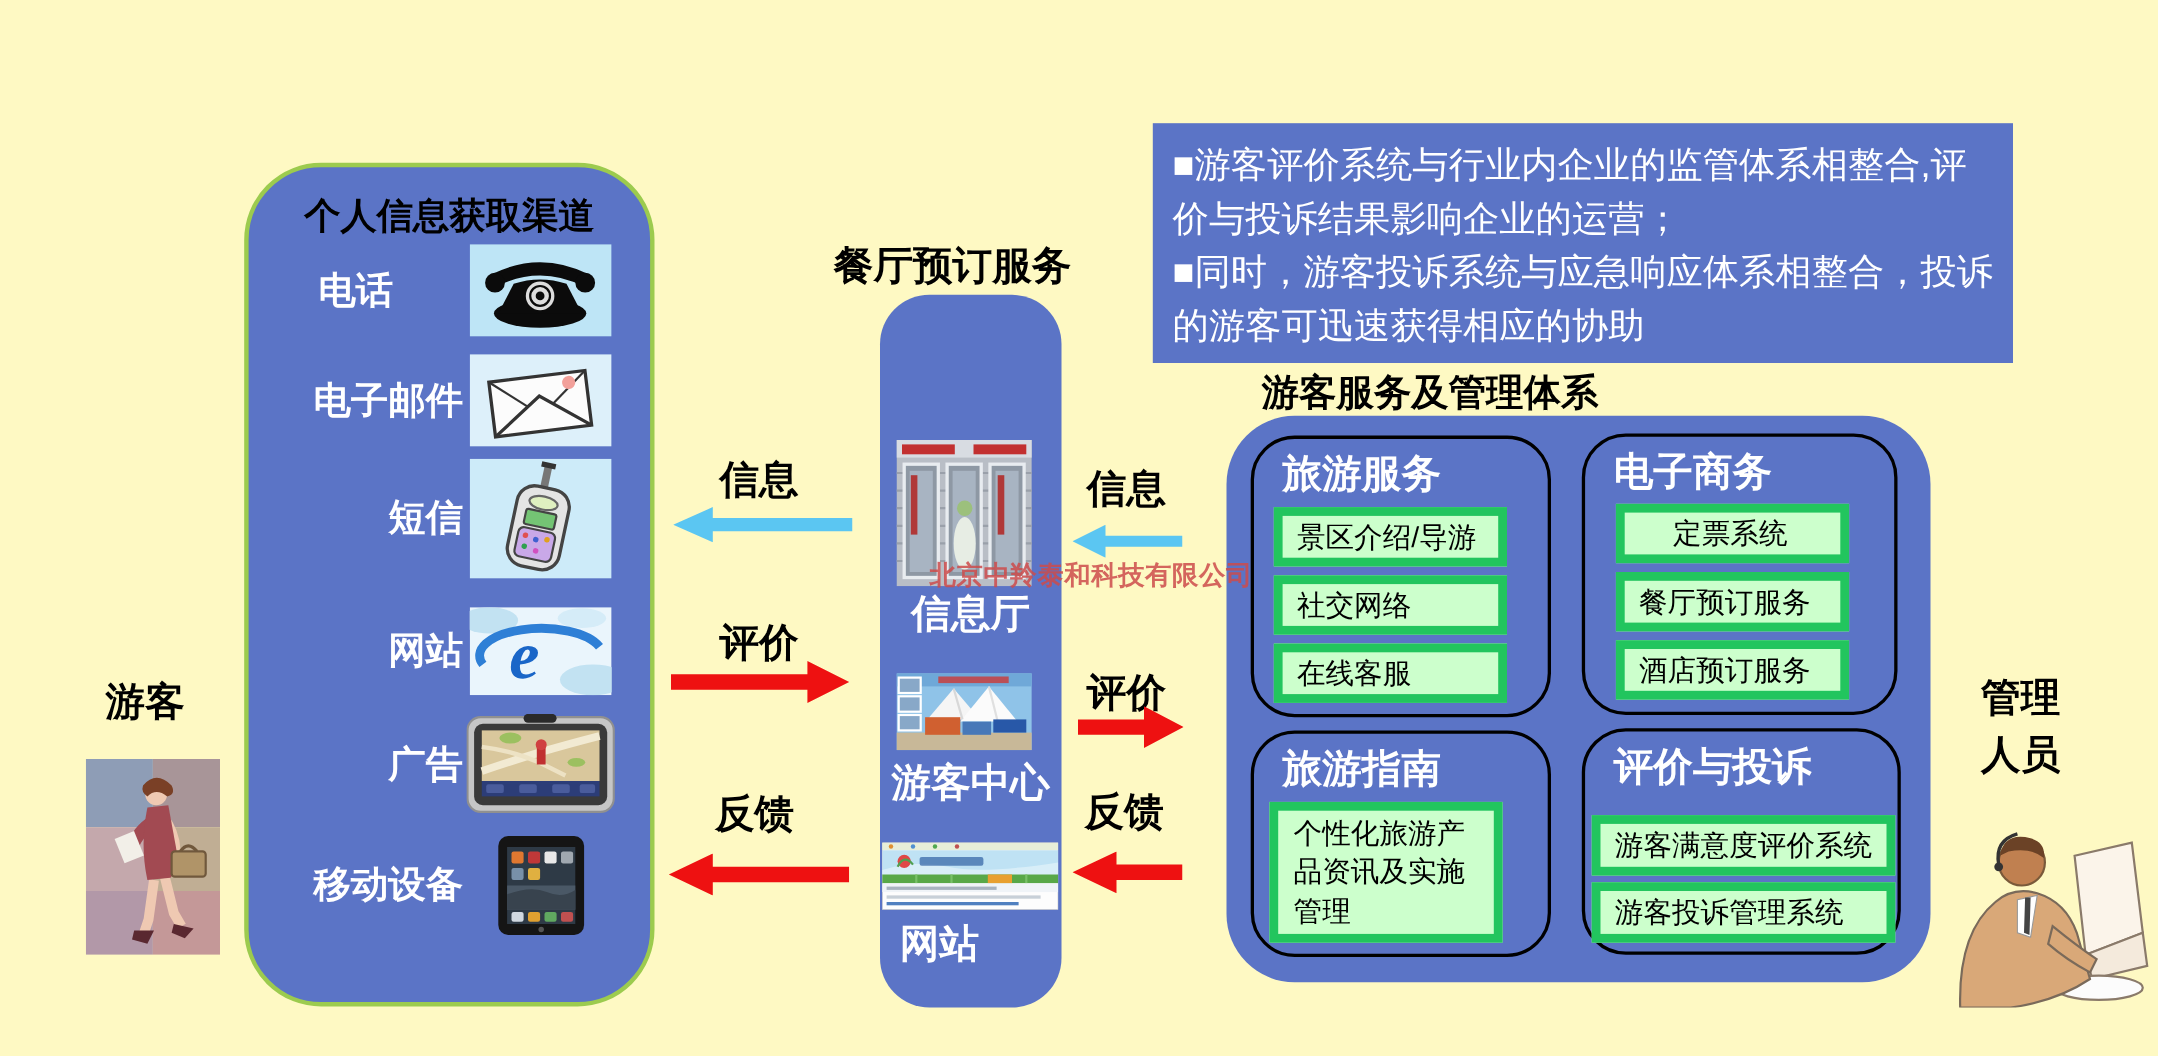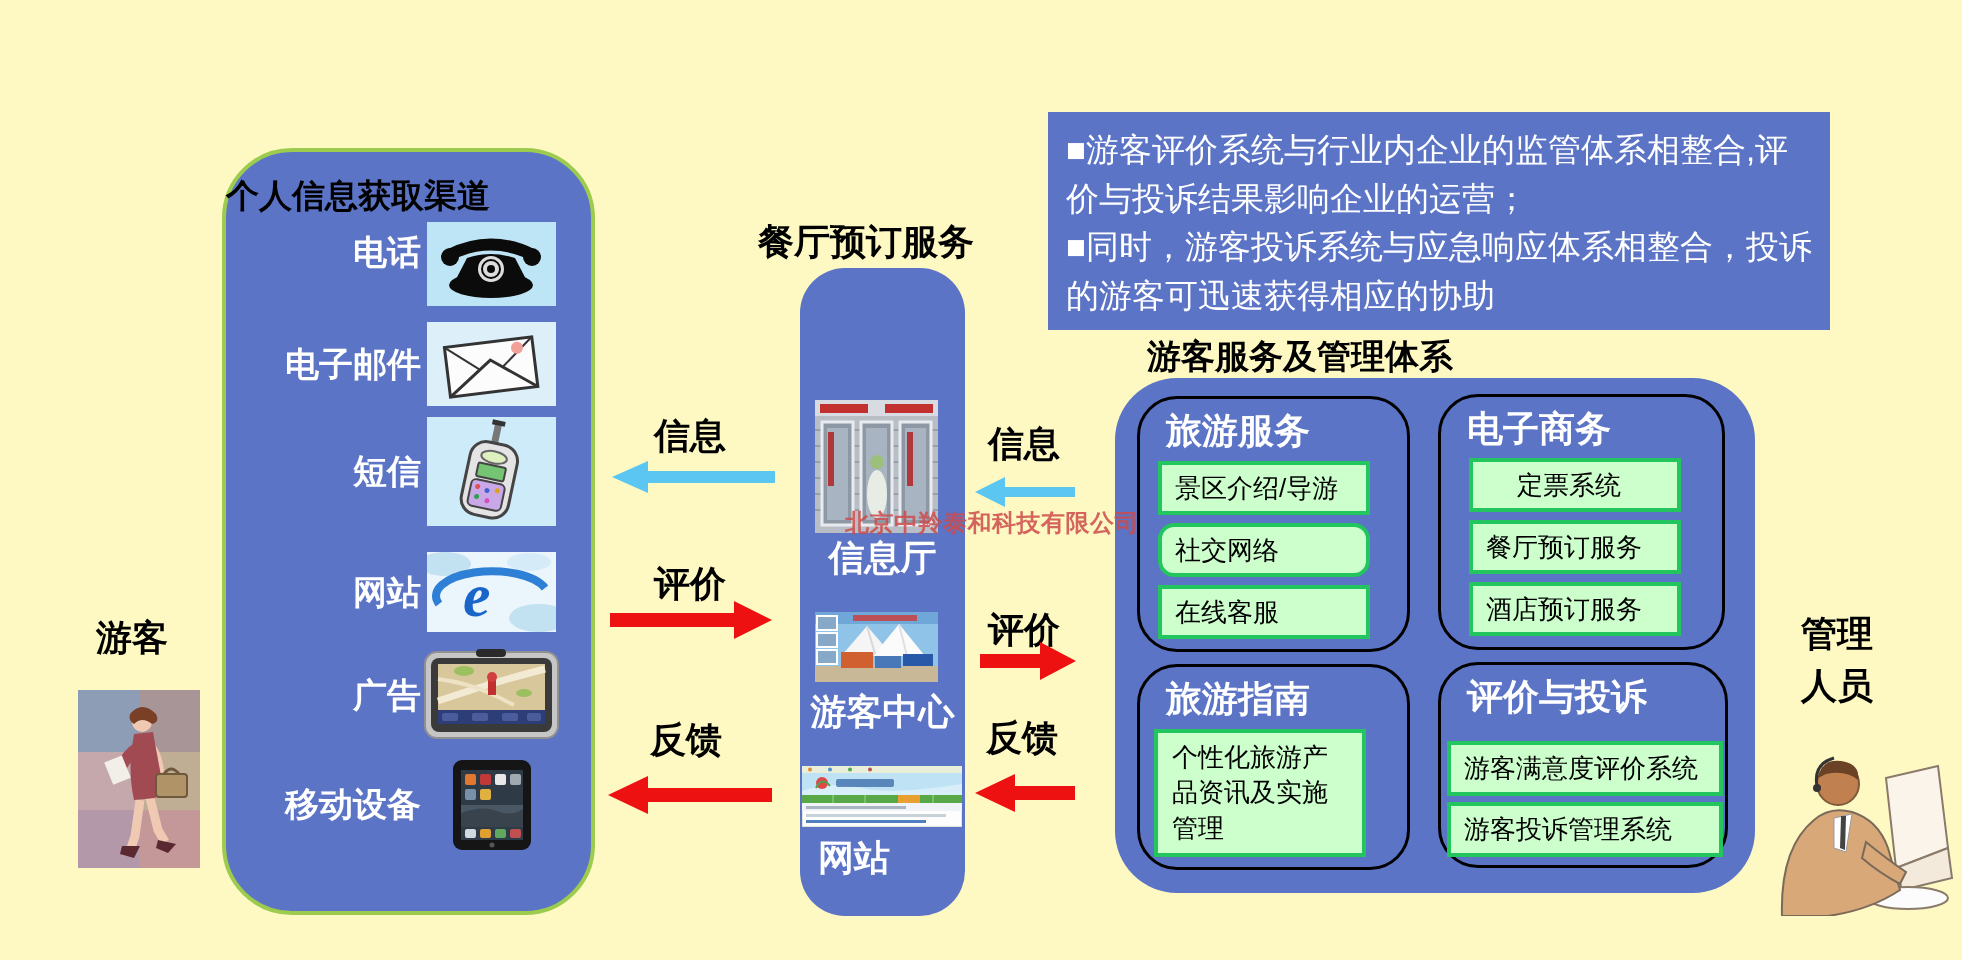--- a/index.html
+++ b/index.html
@@ -16,7 +16,7 @@
   
   .channels{left:222px;top:148px;width:373px;height:767px;border:4px solid #9CCB4E;
             border-radius:70px;box-sizing:border-box;}
-  .ch-title{position:absolute;top:22px;left:0;width:100%;text-align:left;
+  .ch-title{position:absolute;top:22px;left:0;width:100%;text-align:center;
             font-size:33px;font-weight:bold;color:#000;}
   .ch-label{position:absolute;left:0;width:195px;text-align:right;color:#fff;
             font-weight:bold;font-size:34px;}

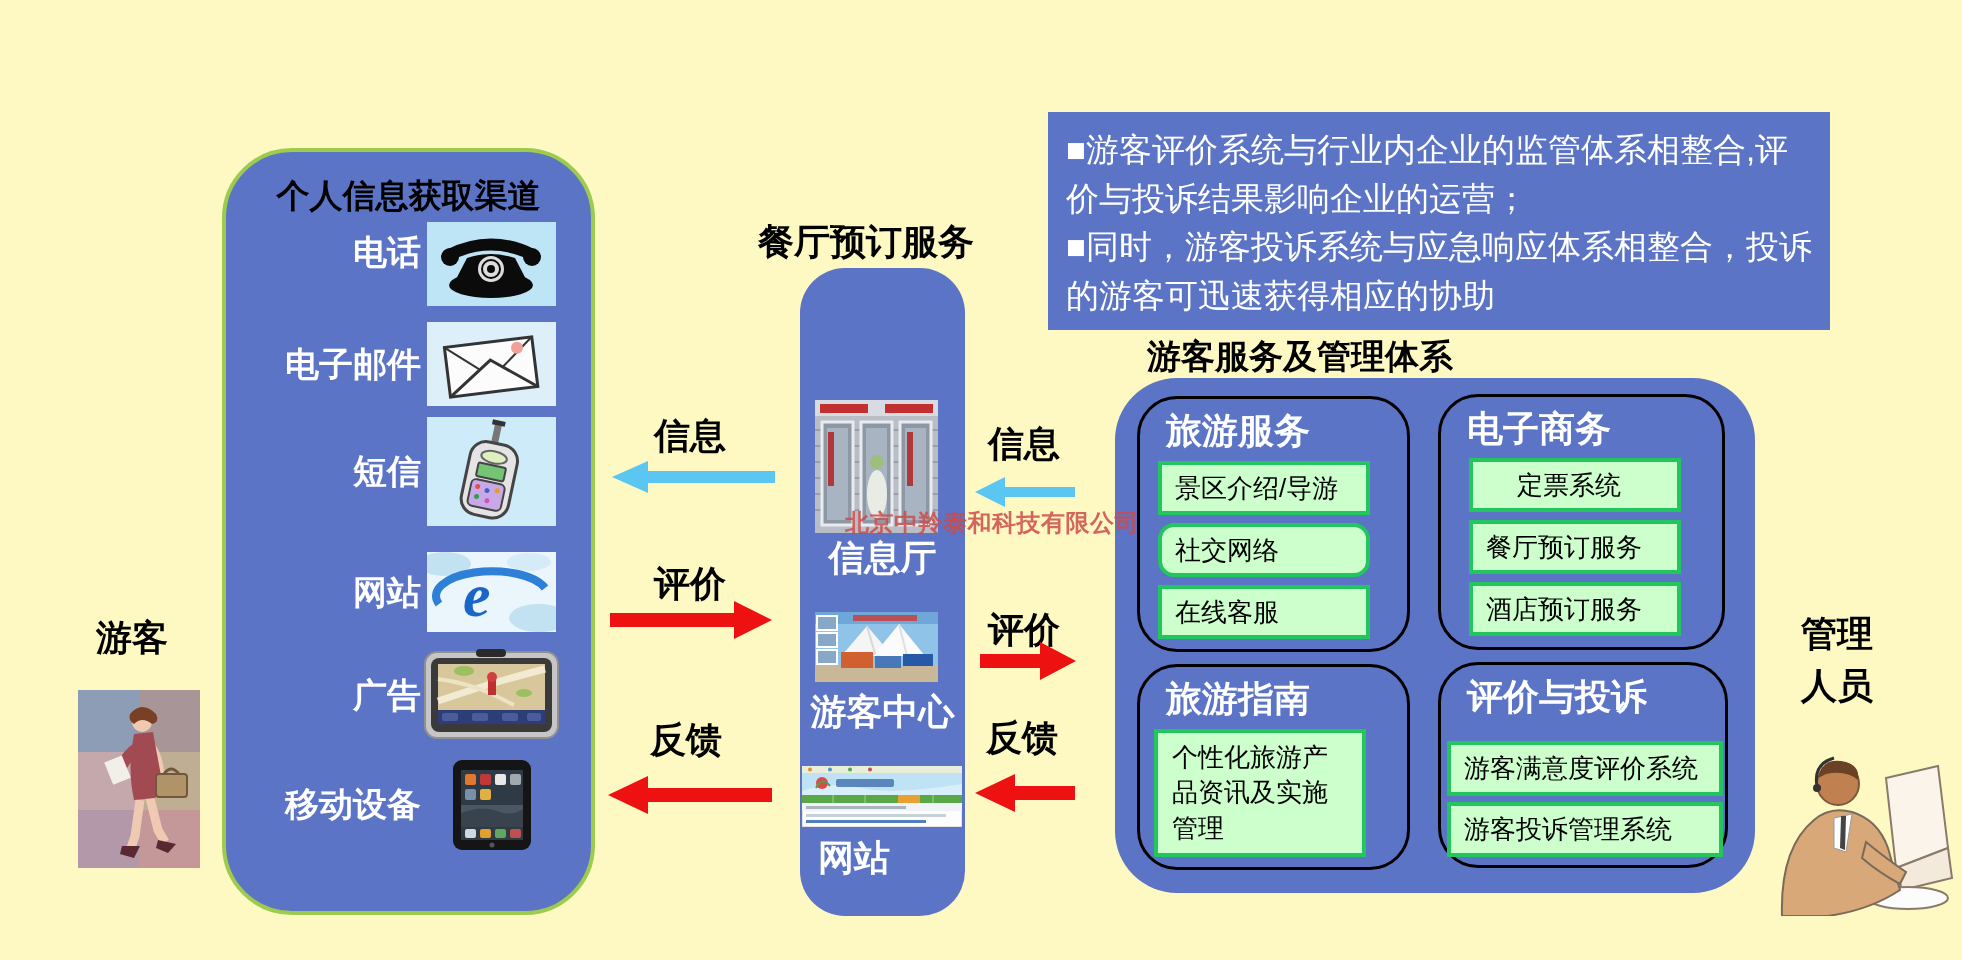--- a/index.html
+++ b/index.html
@@ -93,7 +93,7 @@
   <div class="abs blue channels">
     <div class="ch-title">个人信息获取渠道</div>
 
-    <div class="ch-label" style="top:58px;line-height:84px;">电话</div>
+    <div class="ch-label" style="top:70px;line-height:84px;text-align:center;">电话</div>
     <div class="ch-icon" style="top:70px;">
       <svg width="129" height="84">
         <rect width="129" height="84" fill="#BEE5F6"></rect>

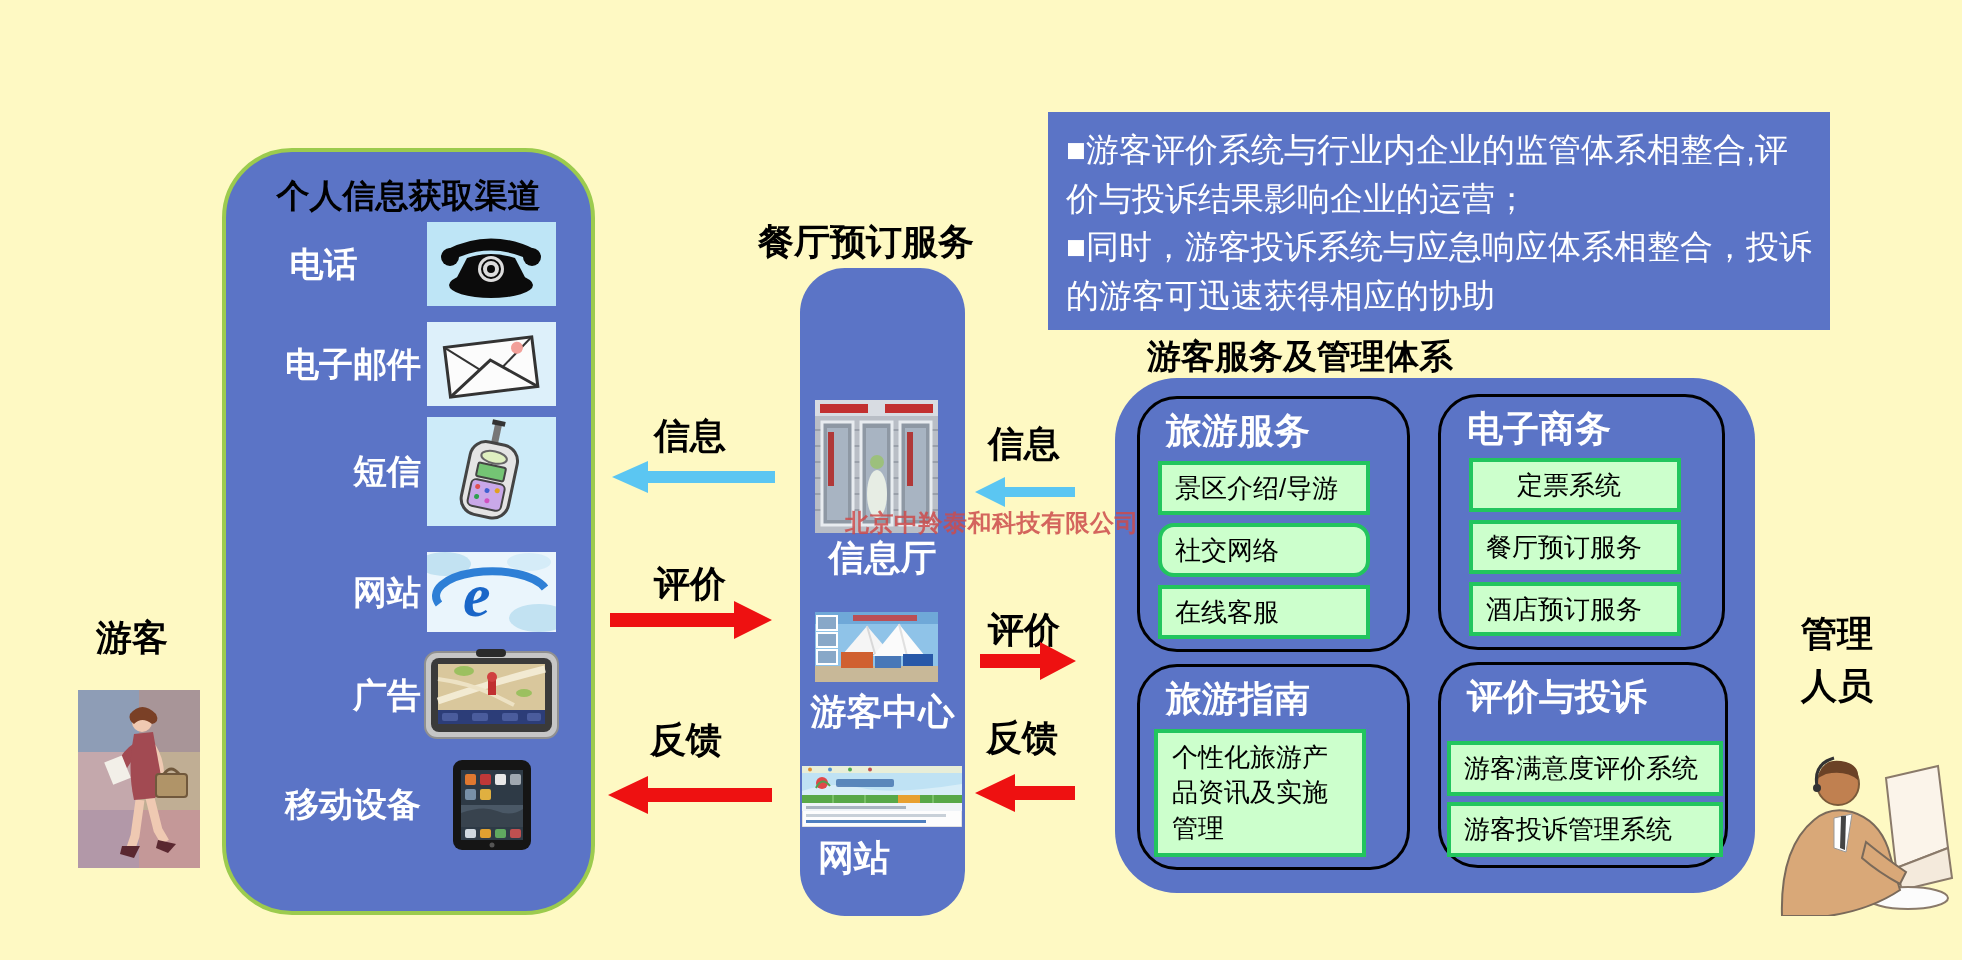--- a/index.html
+++ b/index.html
@@ -32,7 +32,7 @@
   .group{position:absolute;border:3px solid #000;border-radius:40px;box-sizing:border-box;
          background:#5B74C6;}
   .group-title{position:absolute;left:26px;top:8px;color:#fff;font-weight:bold;font-size:36px;}
-  .gitem{position:absolute;background:#CCFFCC;border:4px solid #22c55e;box-sizing:border-box;
+  .gitem{position:absolute;background:#CCFFCC;border:8px solid #22c55e;box-sizing:border-box;
          color:#000;font-size:26px;display:flex;align-items:center;padding:0 13px;}
   .person-label{position:absolute;font-size:36px;font-weight:bold;color:#000;text-align:center;line-height:1.45;}
   .watermark{position:absolute;left:845px;top:467px;z-index:60;

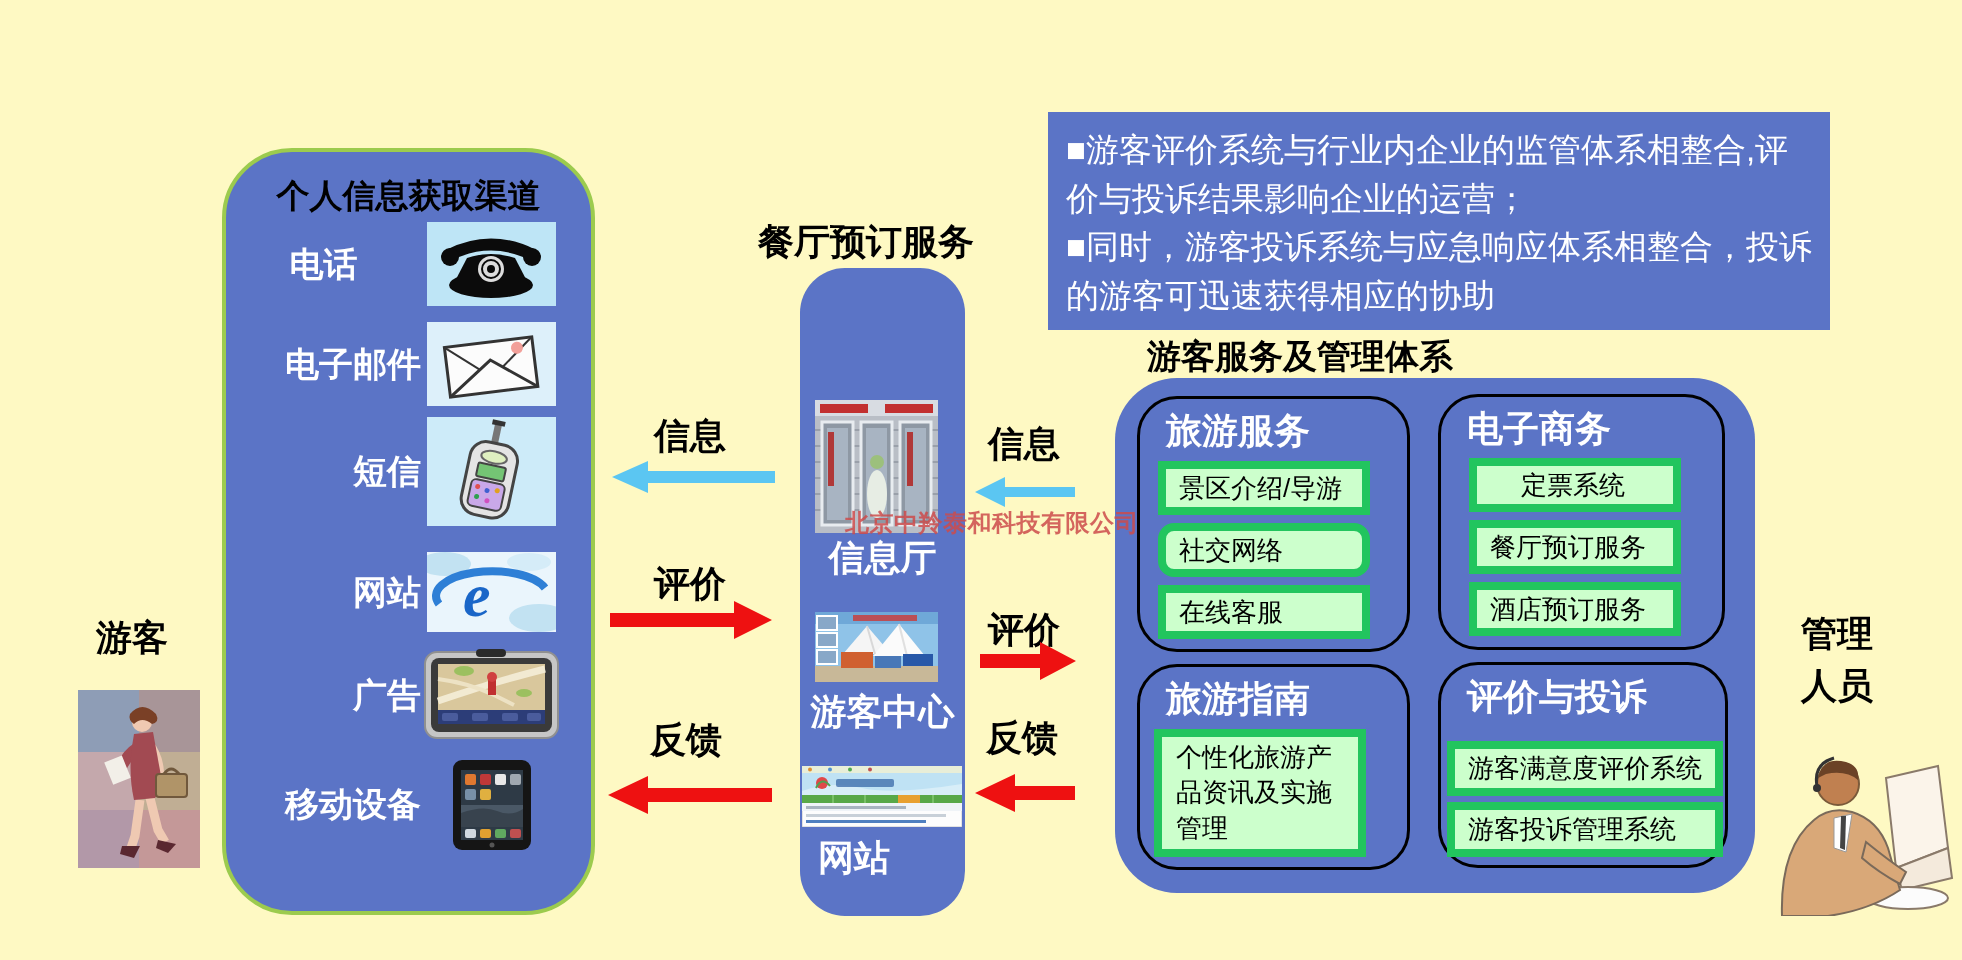--- a/index.html
+++ b/index.html
@@ -324,7 +324,7 @@
     <div class="group" style="left:22px;top:18px;width:273px;height:256px;">
       <div class="group-title">旅游服务</div>
       <div class="gitem" style="left:18px;top:62px;width:212px;height:54px;">景区介绍/导游</div>
-      <div class="gitem" style="left:18px;top:124px;width:212px;height:54px;border-radius:16px;">社交网络</div>
+      <div class="gitem" style="left:18px;top:124px;width:212px;height:54px;">社交网络</div>
       <div class="gitem" style="left:18px;top:186px;width:212px;height:54px;">在线客服</div>
     </div>
 

